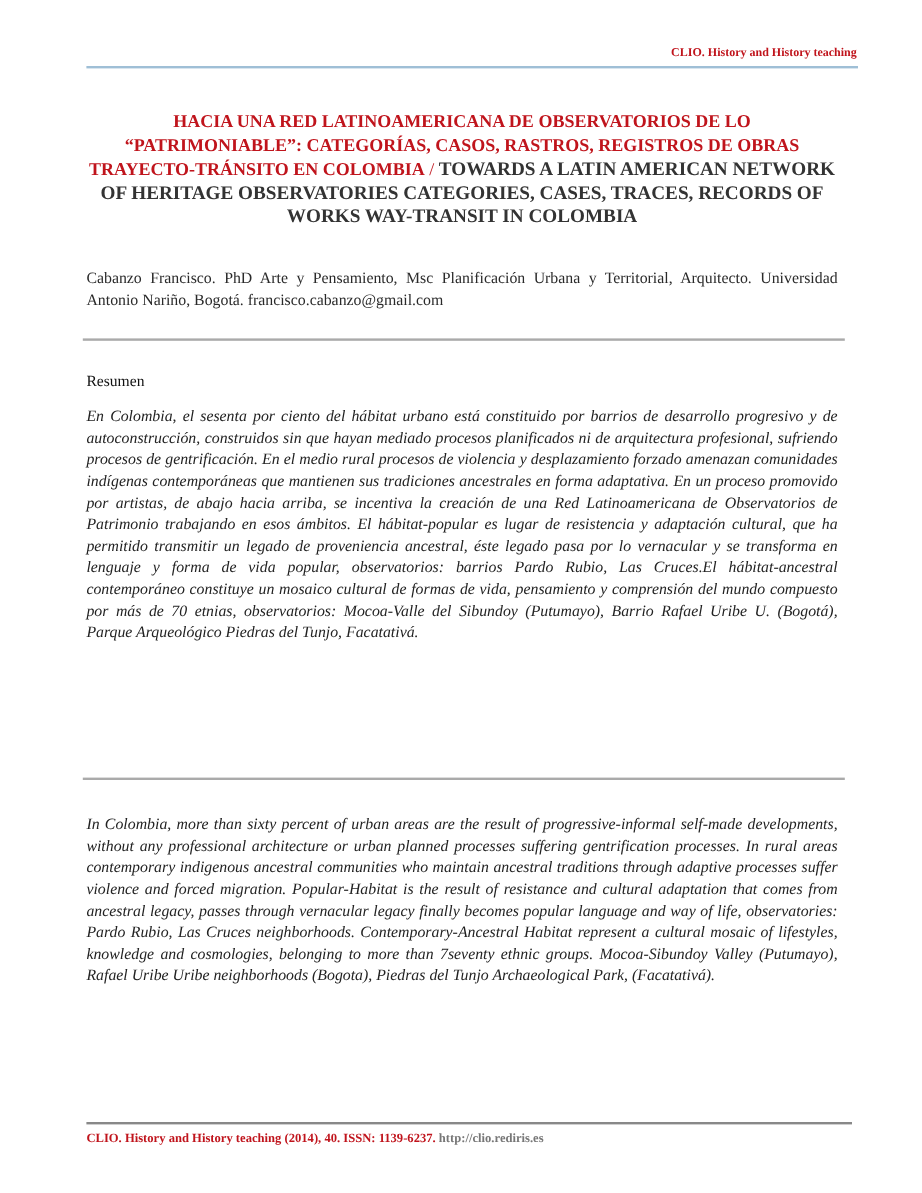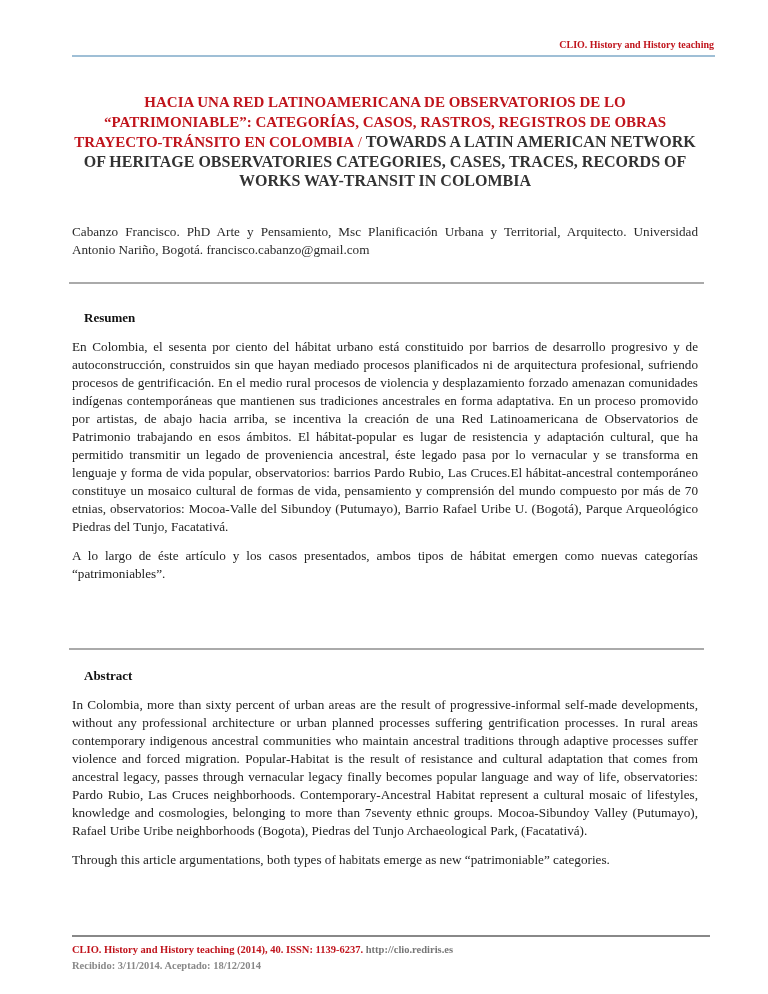--- a/index.html
+++ b/index.html
@@ -20,7 +20,7 @@
     .rule { position: absolute; left: 69px; width: 635px; height: 2px; background: #aaaaaa; }
 
     .section { position: absolute; left: 72px; width: 626px; font-size: 13.2px; line-height: 18px; color: #222; }
-    .section h2 { margin: 0 0 8px 12px; font-size: 13px; font-weight: bold; color: #111; }
+    .section h2 { margin: 0 0 8px 0; font-size: 13px; font-weight: normal; color: #111; }
     .section p { margin: 11px 0 7px 0; text-align: justify; }
     .kw-label { font-weight: bold; }
     .keywords { text-align: justify; }

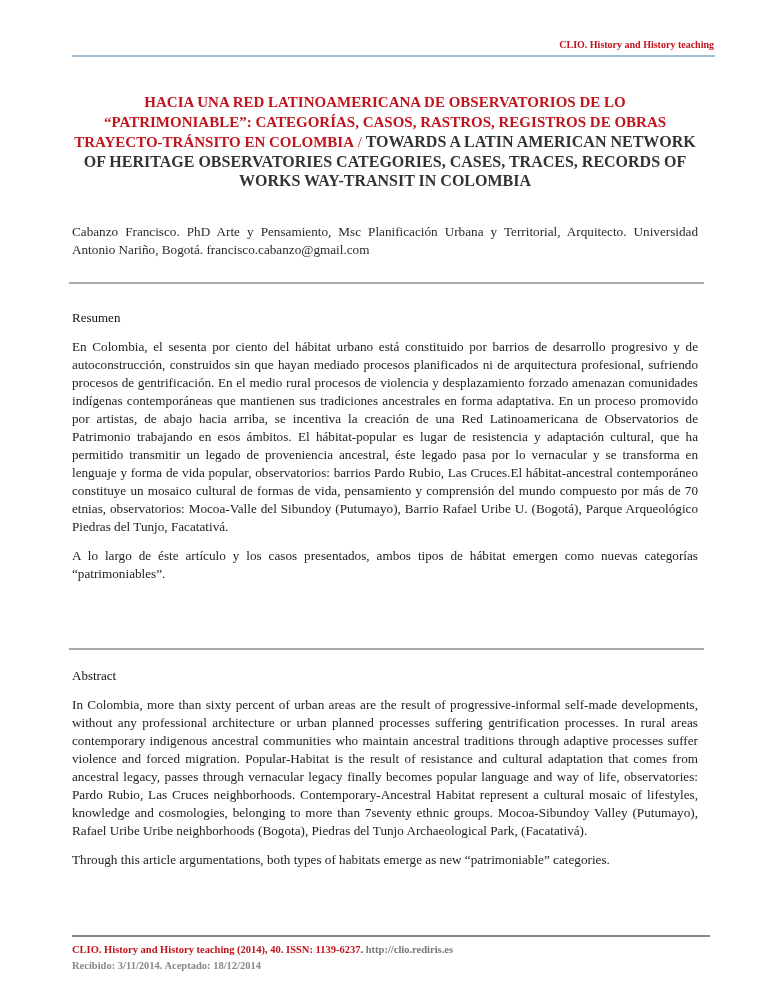--- a/index.html
+++ b/index.html
@@ -21,7 +21,7 @@
 
     .section { position: absolute; left: 72px; width: 626px; font-size: 13.2px; line-height: 18px; color: #222; }
     .section h2 { margin: 0 0 8px 0; font-size: 13px; font-weight: normal; color: #111; }
-    .section p { margin: 11px 0 7px 0; text-align: justify; }
+    .section p { margin: 11px 0 7px 0; text-align: justify; font-style: italic; }
     .kw-label { font-weight: bold; }
     .keywords { text-align: justify; }
 

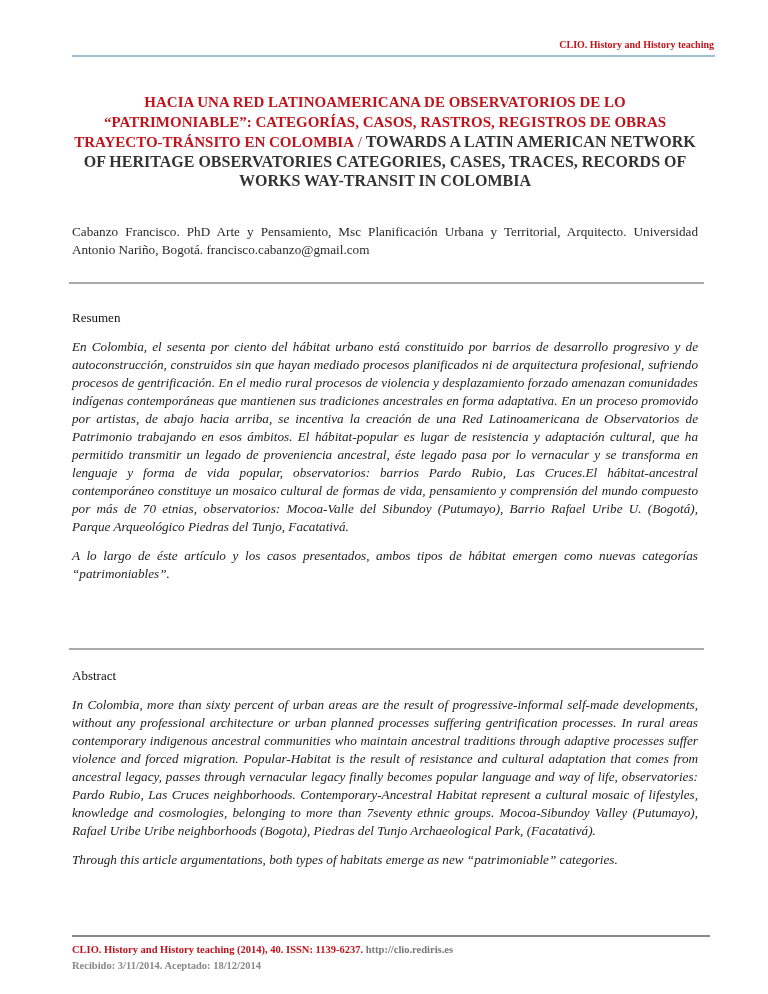--- a/index.html
+++ b/index.html
@@ -52,7 +52,6 @@
   <div class="section" style="top:309px;">
     <h2>Resumen</h2>
     <p>En Colombia, el sesenta por ciento del hábitat urbano está constituido por barrios de desarrollo progresivo y de autoconstrucción, construidos sin que hayan mediado procesos planificados ni de arquitectura profesional, sufriendo procesos de gentrificación. En el medio rural procesos de violencia y desplazamiento forzado amenazan comunidades indígenas contemporáneas que mantienen sus tradiciones ancestrales en forma adaptativa. En un proceso promovido por artistas, de abajo hacia arriba, se incentiva la creación de una Red Latinoamericana de Observatorios de Patrimonio trabajando en esos ámbitos. El hábitat-popular es lugar de resistencia y adaptación cultural, que ha permitido transmitir un legado de proveniencia ancestral, éste legado pasa por lo vernacular y se transforma en lenguaje y forma de vida popular, observatorios: barrios Pardo Rubio, Las Cruces.El hábitat-ancestral contemporáneo constituye un mosaico cultural de formas de vida, pensamiento y comprensión del mundo compuesto por más de 70 etnias, observatorios: Mocoa-Valle del Sibundoy (Putumayo), Barrio Rafael Uribe U. (Bogotá), Parque Arqueológico Piedras del Tunjo, Facatativá.</p>
-    <p>A lo largo de éste artículo y los casos presentados, ambos tipos de hábitat emergen como nuevas categorías “patrimoniables”.</p>
   </div>
 
   <div class="rule" style="top:648px;"></div>

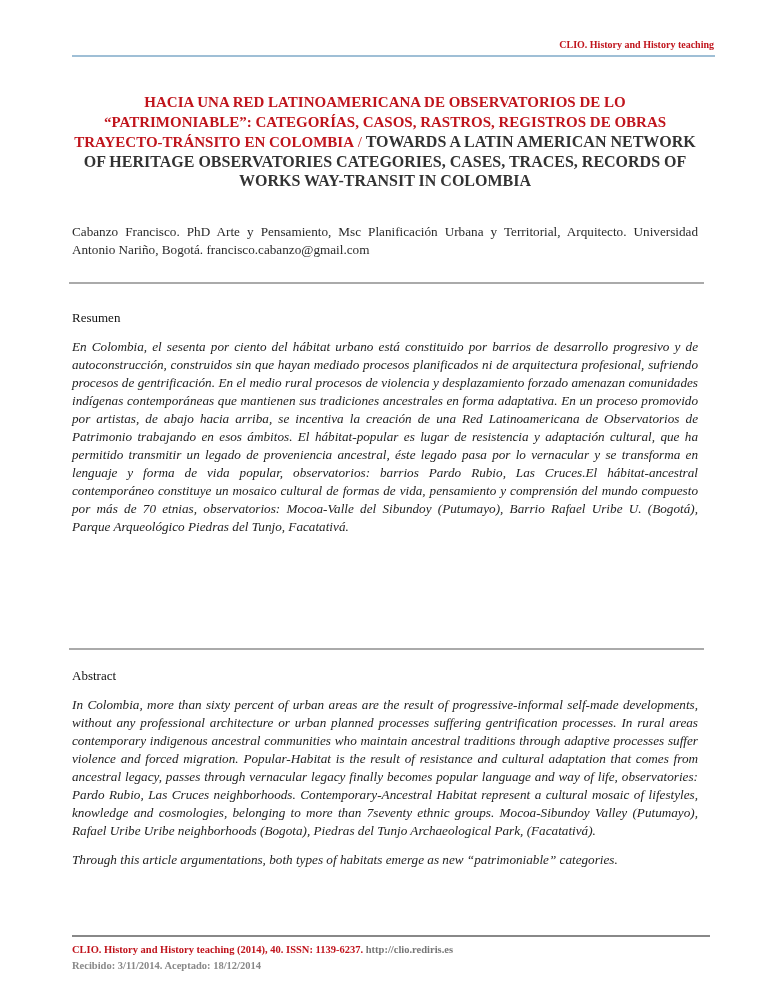--- a/index.html
+++ b/index.html
@@ -57,7 +57,6 @@
   <div class="rule" style="top:648px;"></div>
 
   <div class="section" style="top:667px;">
-    <h2>Abstract</h2>
     <p>In Colombia, more than sixty percent of urban areas are the result of progressive-informal self-made developments, without any professional architecture or urban planned processes suffering gentrification processes. In rural areas contemporary indigenous ancestral communities who maintain ancestral traditions through adaptive processes suffer violence and forced migration. Popular-Habitat is the result of resistance and cultural adaptation that comes from ancestral legacy, passes through vernacular legacy finally becomes popular language and way of life, observatories: Pardo Rubio, Las Cruces neighborhoods. Contemporary-Ancestral Habitat represent a cultural mosaic of lifestyles, knowledge and cosmologies, belonging to more than 7seventy ethnic groups.  Mocoa-Sibundoy Valley (Putumayo), Rafael Uribe Uribe neighborhoods (Bogota), Piedras del Tunjo Archaeological Park, (Facatativá).</p>
     <p>Through this article argumentations, both types of habitats emerge as new “patrimoniable” categories.</p>
   </div>

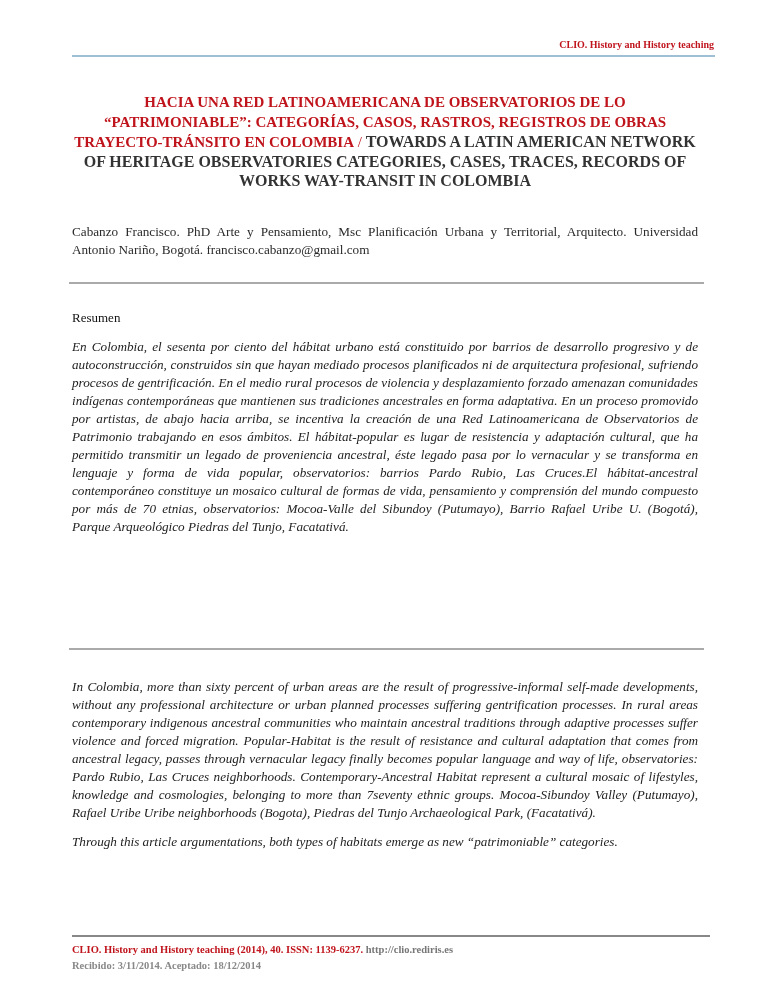--- a/index.html
+++ b/index.html
@@ -58,7 +58,6 @@
 
   <div class="section" style="top:667px;">
     <p>In Colombia, more than sixty percent of urban areas are the result of progressive-informal self-made developments, without any professional architecture or urban planned processes suffering gentrification processes. In rural areas contemporary indigenous ancestral communities who maintain ancestral traditions through adaptive processes suffer violence and forced migration. Popular-Habitat is the result of resistance and cultural adaptation that comes from ancestral legacy, passes through vernacular legacy finally becomes popular language and way of life, observatories: Pardo Rubio, Las Cruces neighborhoods. Contemporary-Ancestral Habitat represent a cultural mosaic of lifestyles, knowledge and cosmologies, belonging to more than 7seventy ethnic groups.  Mocoa-Sibundoy Valley (Putumayo), Rafael Uribe Uribe neighborhoods (Bogota), Piedras del Tunjo Archaeological Park, (Facatativá).</p>
-    <p>Through this article argumentations, both types of habitats emerge as new “patrimoniable” categories.</p>
   </div>
 
   <div class="foot-rule"></div>

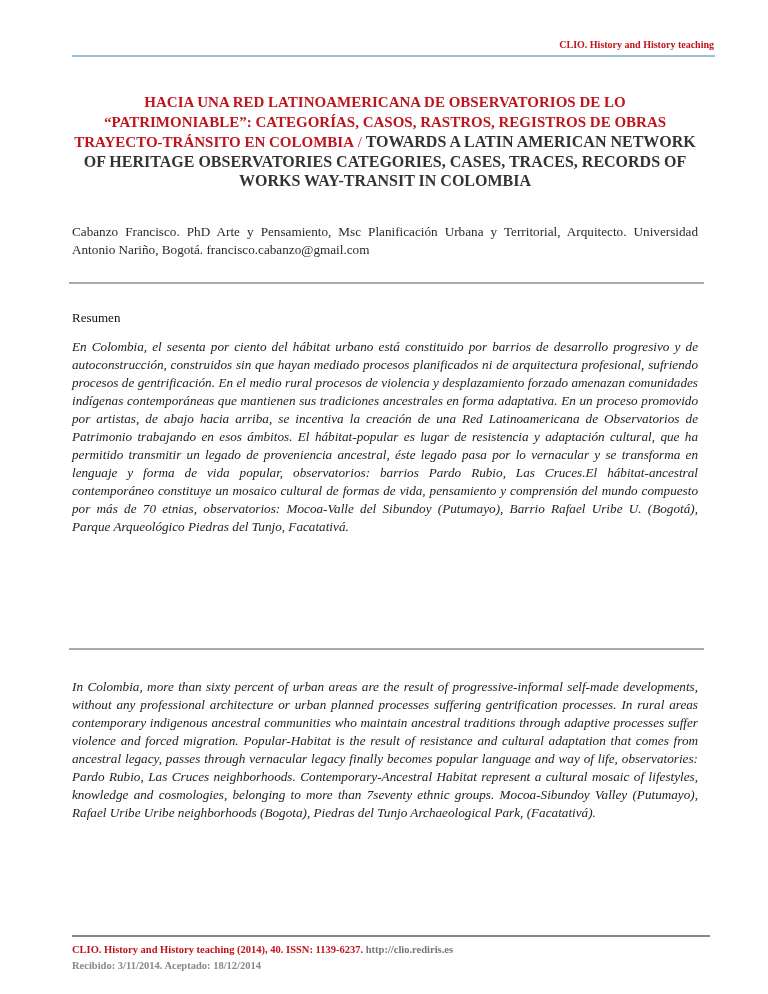--- a/index.html
+++ b/index.html
@@ -63,7 +63,6 @@
   <div class="foot-rule"></div>
   <div class="footer">
     <div><span class="foot-journal">CLIO. History and History teaching (2014), 40. ISSN: 1139-6237.</span><span class="foot-url"> http://clio.rediris.es</span></div>
-    <div class="foot-dates">Recibido: 3/11/2014. Aceptado: 18/12/2014</div>
   </div>
 
 </div>

